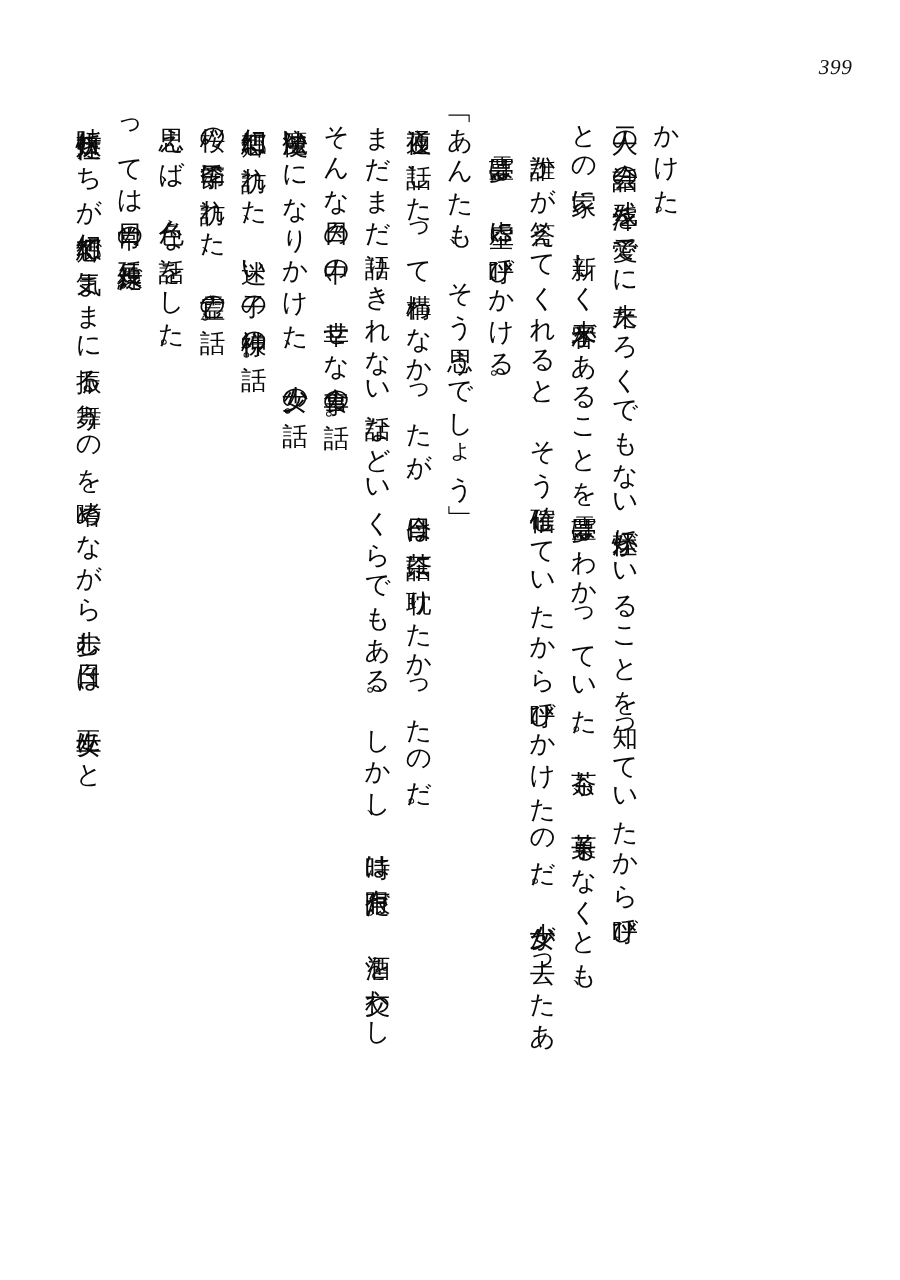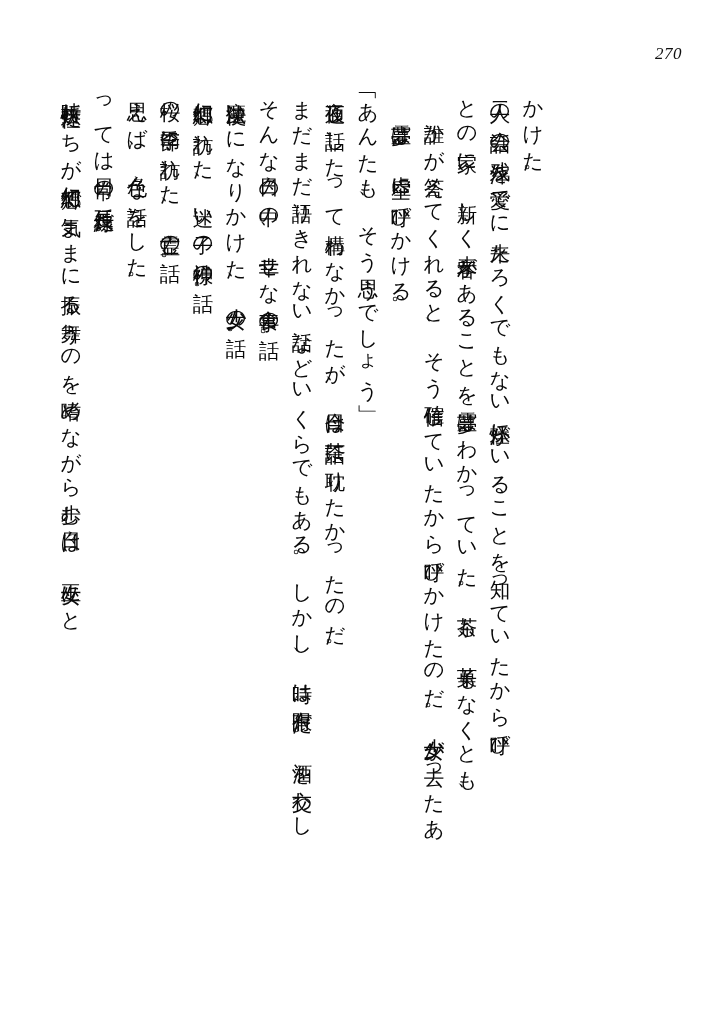--- a/index.html
+++ b/index.html
@@ -61,7 +61,7 @@
 
 <div class="page">
 
-  <div class="page-number">270</div>
+  <div class="page-number">399</div>
 
   <div class="vtext" style="flex-direction: row;">
     <div class="col">時折妖怪たちが幻想郷で気ままに振る舞うのを嗜めながら歩む日々は、巫女にと</div>

